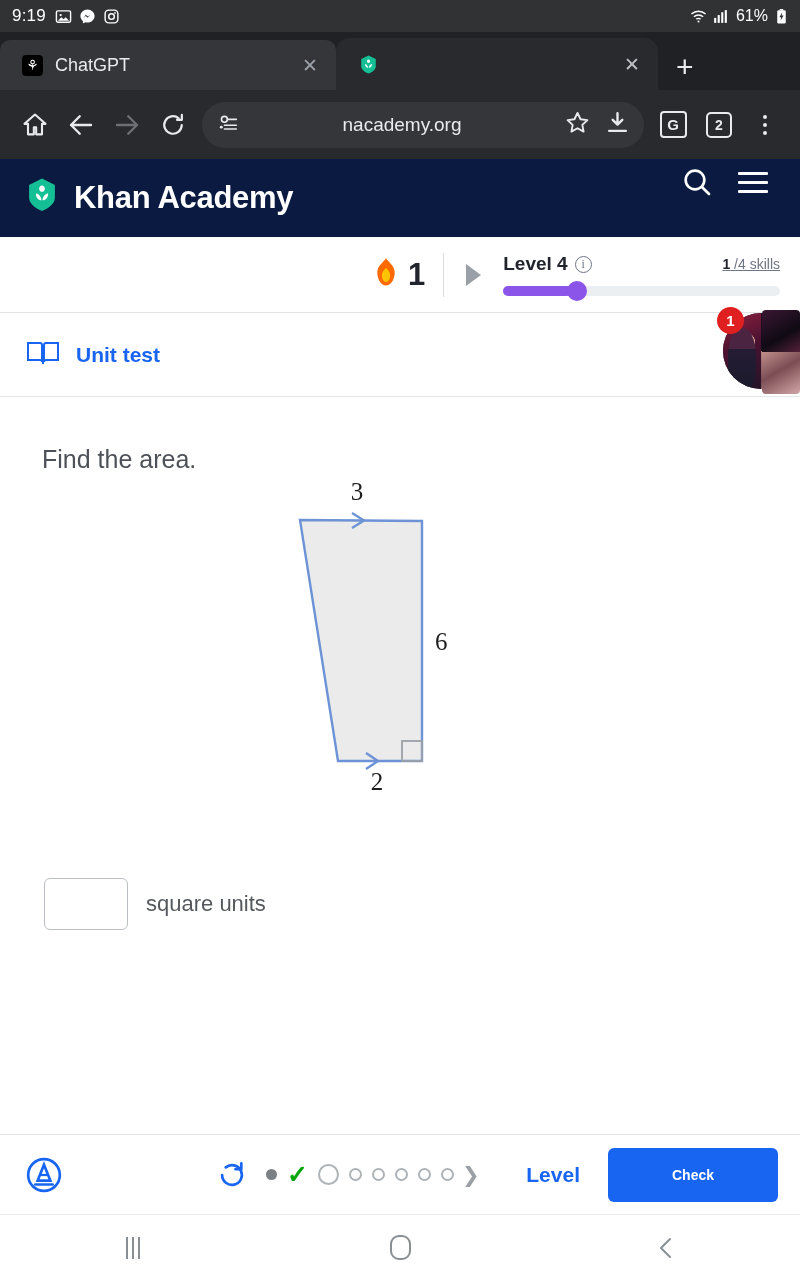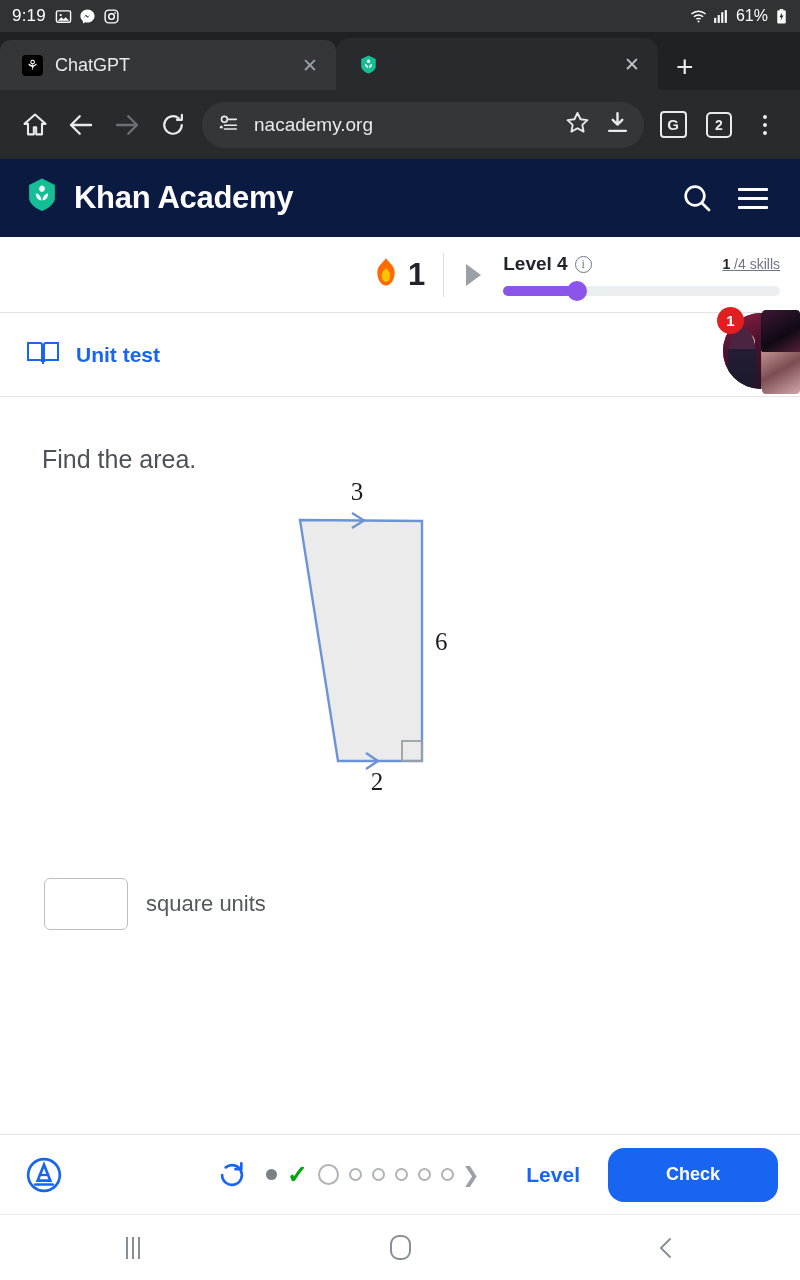--- a/index.html
+++ b/index.html
@@ -117,6 +117,7 @@
     padding: 0 14px 0 16px;
     margin: 0 6px;
     overflow: hidden;
+    text-align: center;
   }
   .omnibox .url {
     color: #e8eaed;

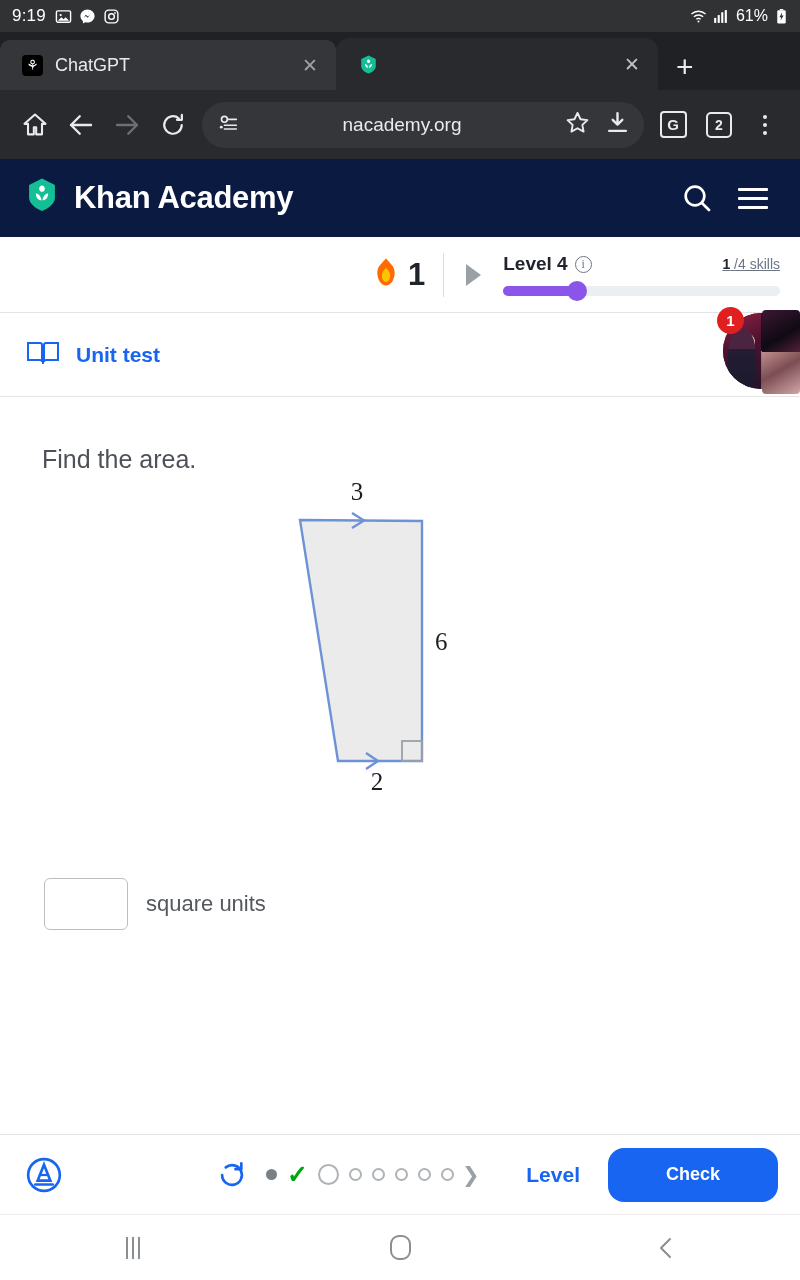--- a/index.html
+++ b/index.html
@@ -153,7 +153,6 @@
     height: 78px;
     background: #0b1a41;
     display: flex;
-    align-items: center;
     padding: 0 24px;
   }
   .ka-brand { display: flex; align-items: center; gap: 14px; }

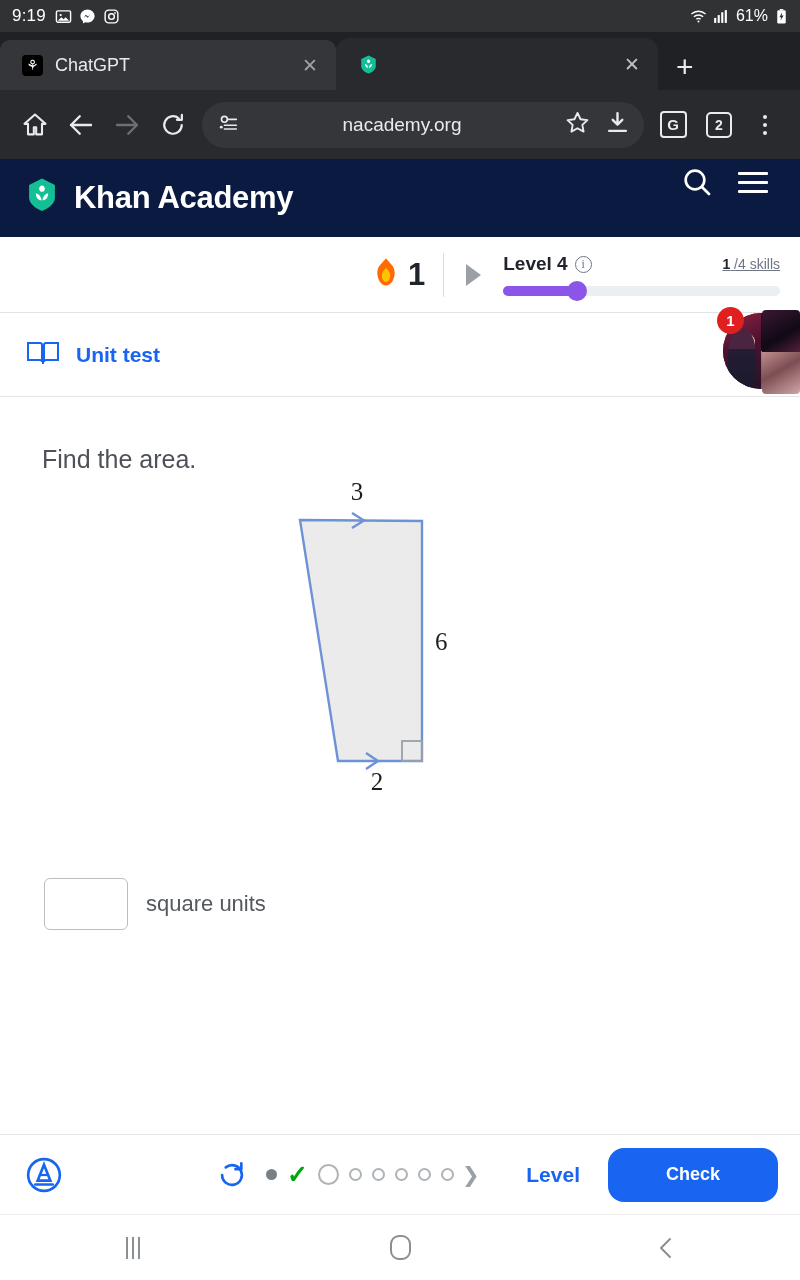--- a/index.html
+++ b/index.html
@@ -291,10 +291,10 @@
   .check-btn {
     background: #1865f2;
     color: #fff;
-    font-size: 18px;
+    font-size: 14px;
     font-weight: bold;
     border: none;
-    border-radius: 16px;
+    border-radius: 6px;
     width: 170px; height: 54px;
     font-family: "Liberation Sans", sans-serif;
   }

